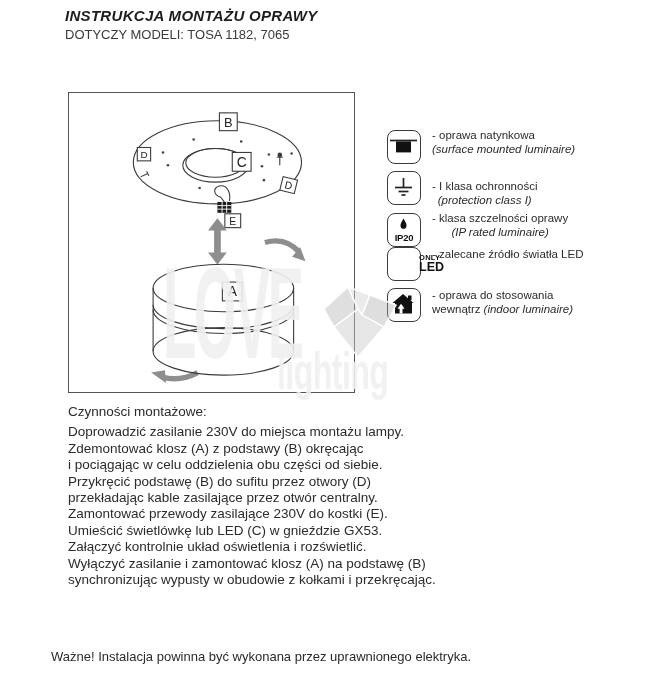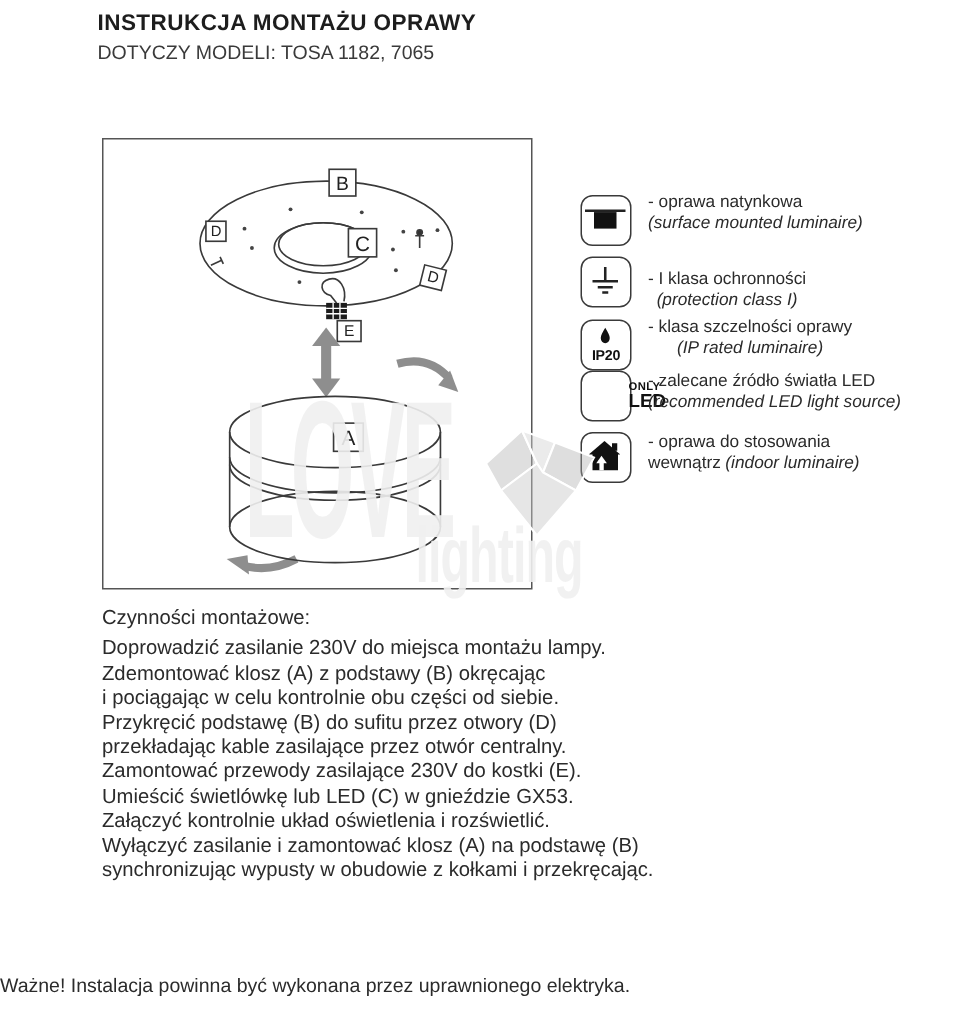--- a/index.html
+++ b/index.html
@@ -7,7 +7,7 @@
     position:relative; width:650px; height:677px; background:#ffffff;
     font-family:"Liberation Sans", sans-serif; color:#2b2b2b; overflow:hidden;
   }
-  .title { position:absolute; left:65px; top:7px; font-size:15px; font-weight:bold; color:#1d1d1d; letter-spacing:.3px; }
+  .title { position:absolute; left:65px; top:7px; font-size:15px; font-weight:bold; color:#1d1d1d; letter-spacing:.3px;font-style:italic; }
   .subtitle { position:absolute; left:65px; top:27px; font-size:13px; color:#3a3a3a; }
 
   .diagram-frame { position:absolute; left:68px; top:92px; width:287px; height:301px;

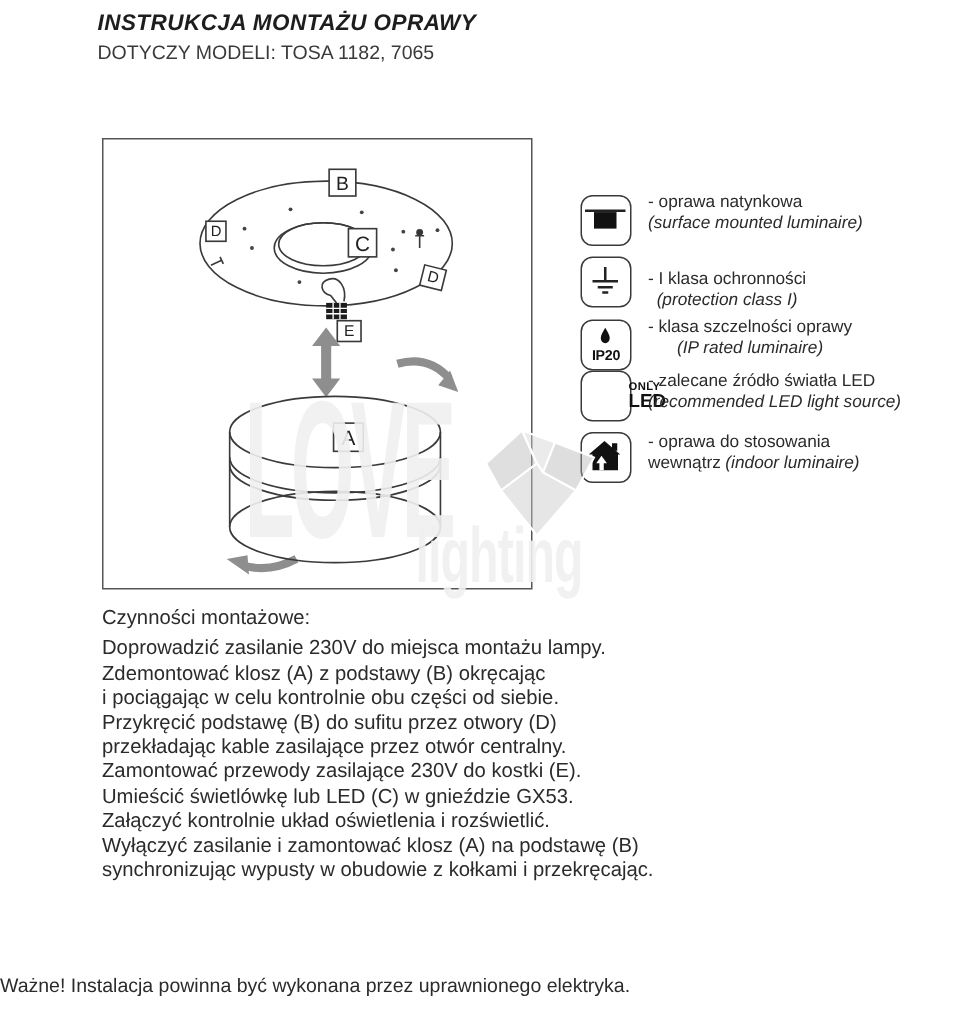--- a/index.html
+++ b/index.html
@@ -169,7 +169,6 @@
   </div>
   <div class="feat-text" style="top:248px">
     <div>- zalecane źródło światła LED</div>
-    <div class="en">(recommended LED light source)</div>
   </div>
 
   <div class="feat-icon" style="top:288px">

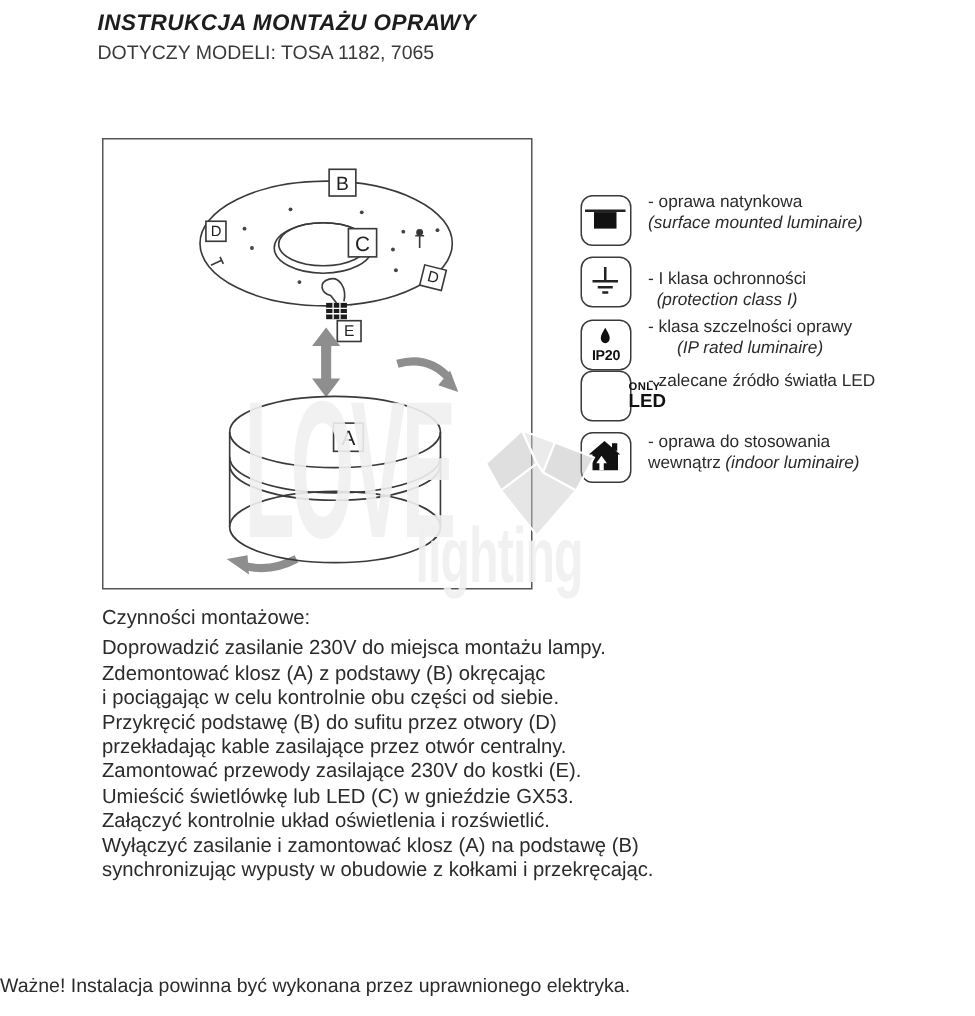--- a/index.html
+++ b/index.html
@@ -193,7 +193,7 @@
     <div class="heading">Czynności montażowe:</div>
     <div>Doprowadzić zasilanie 230V do miejsca montażu lampy.</div>
     <div>Zdemontować klosz (A) z podstawy (B) okręcając</div>
-    <div>i pociągając w celu kontrolnie obu części od siebie.</div>
+    <div>i pociągając w celu oddzielenia obu części od siebie.</div>
     <div>Przykręcić podstawę (B) do sufitu przez otwory (D)</div>
     <div>przekładając kable zasilające przez otwór centralny.</div>
     <div>Zamontować przewody zasilające 230V do kostki (E).</div>

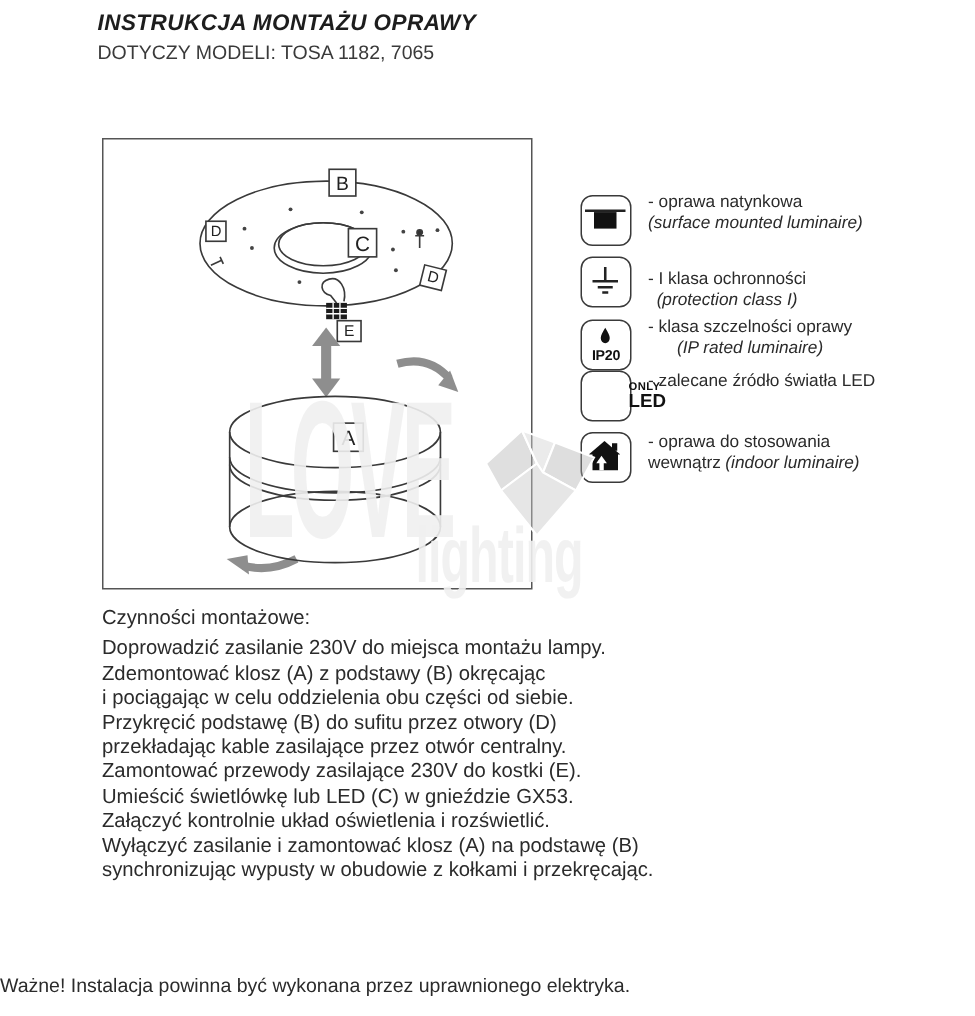--- a/index.html
+++ b/index.html
@@ -29,7 +29,7 @@
   .instructions { position:absolute; left:68px; top:404px; font-size:13.5px; line-height:16.4px; color:#2b2b2b; }
   .instructions .heading { margin-bottom:4px; }
 
-  .footer-note { position:absolute; left:0; top:649px; width:522px; text-align:left; font-size:13px; color:#2b2b2b; }
+  .footer-note { position:absolute; left:0; top:649px; width:522px; text-align:center; font-size:13px; color:#2b2b2b; }
 
   
   .watermark { position:absolute; inset:0; pointer-events:none; z-index:6;padding-left:23px; }

